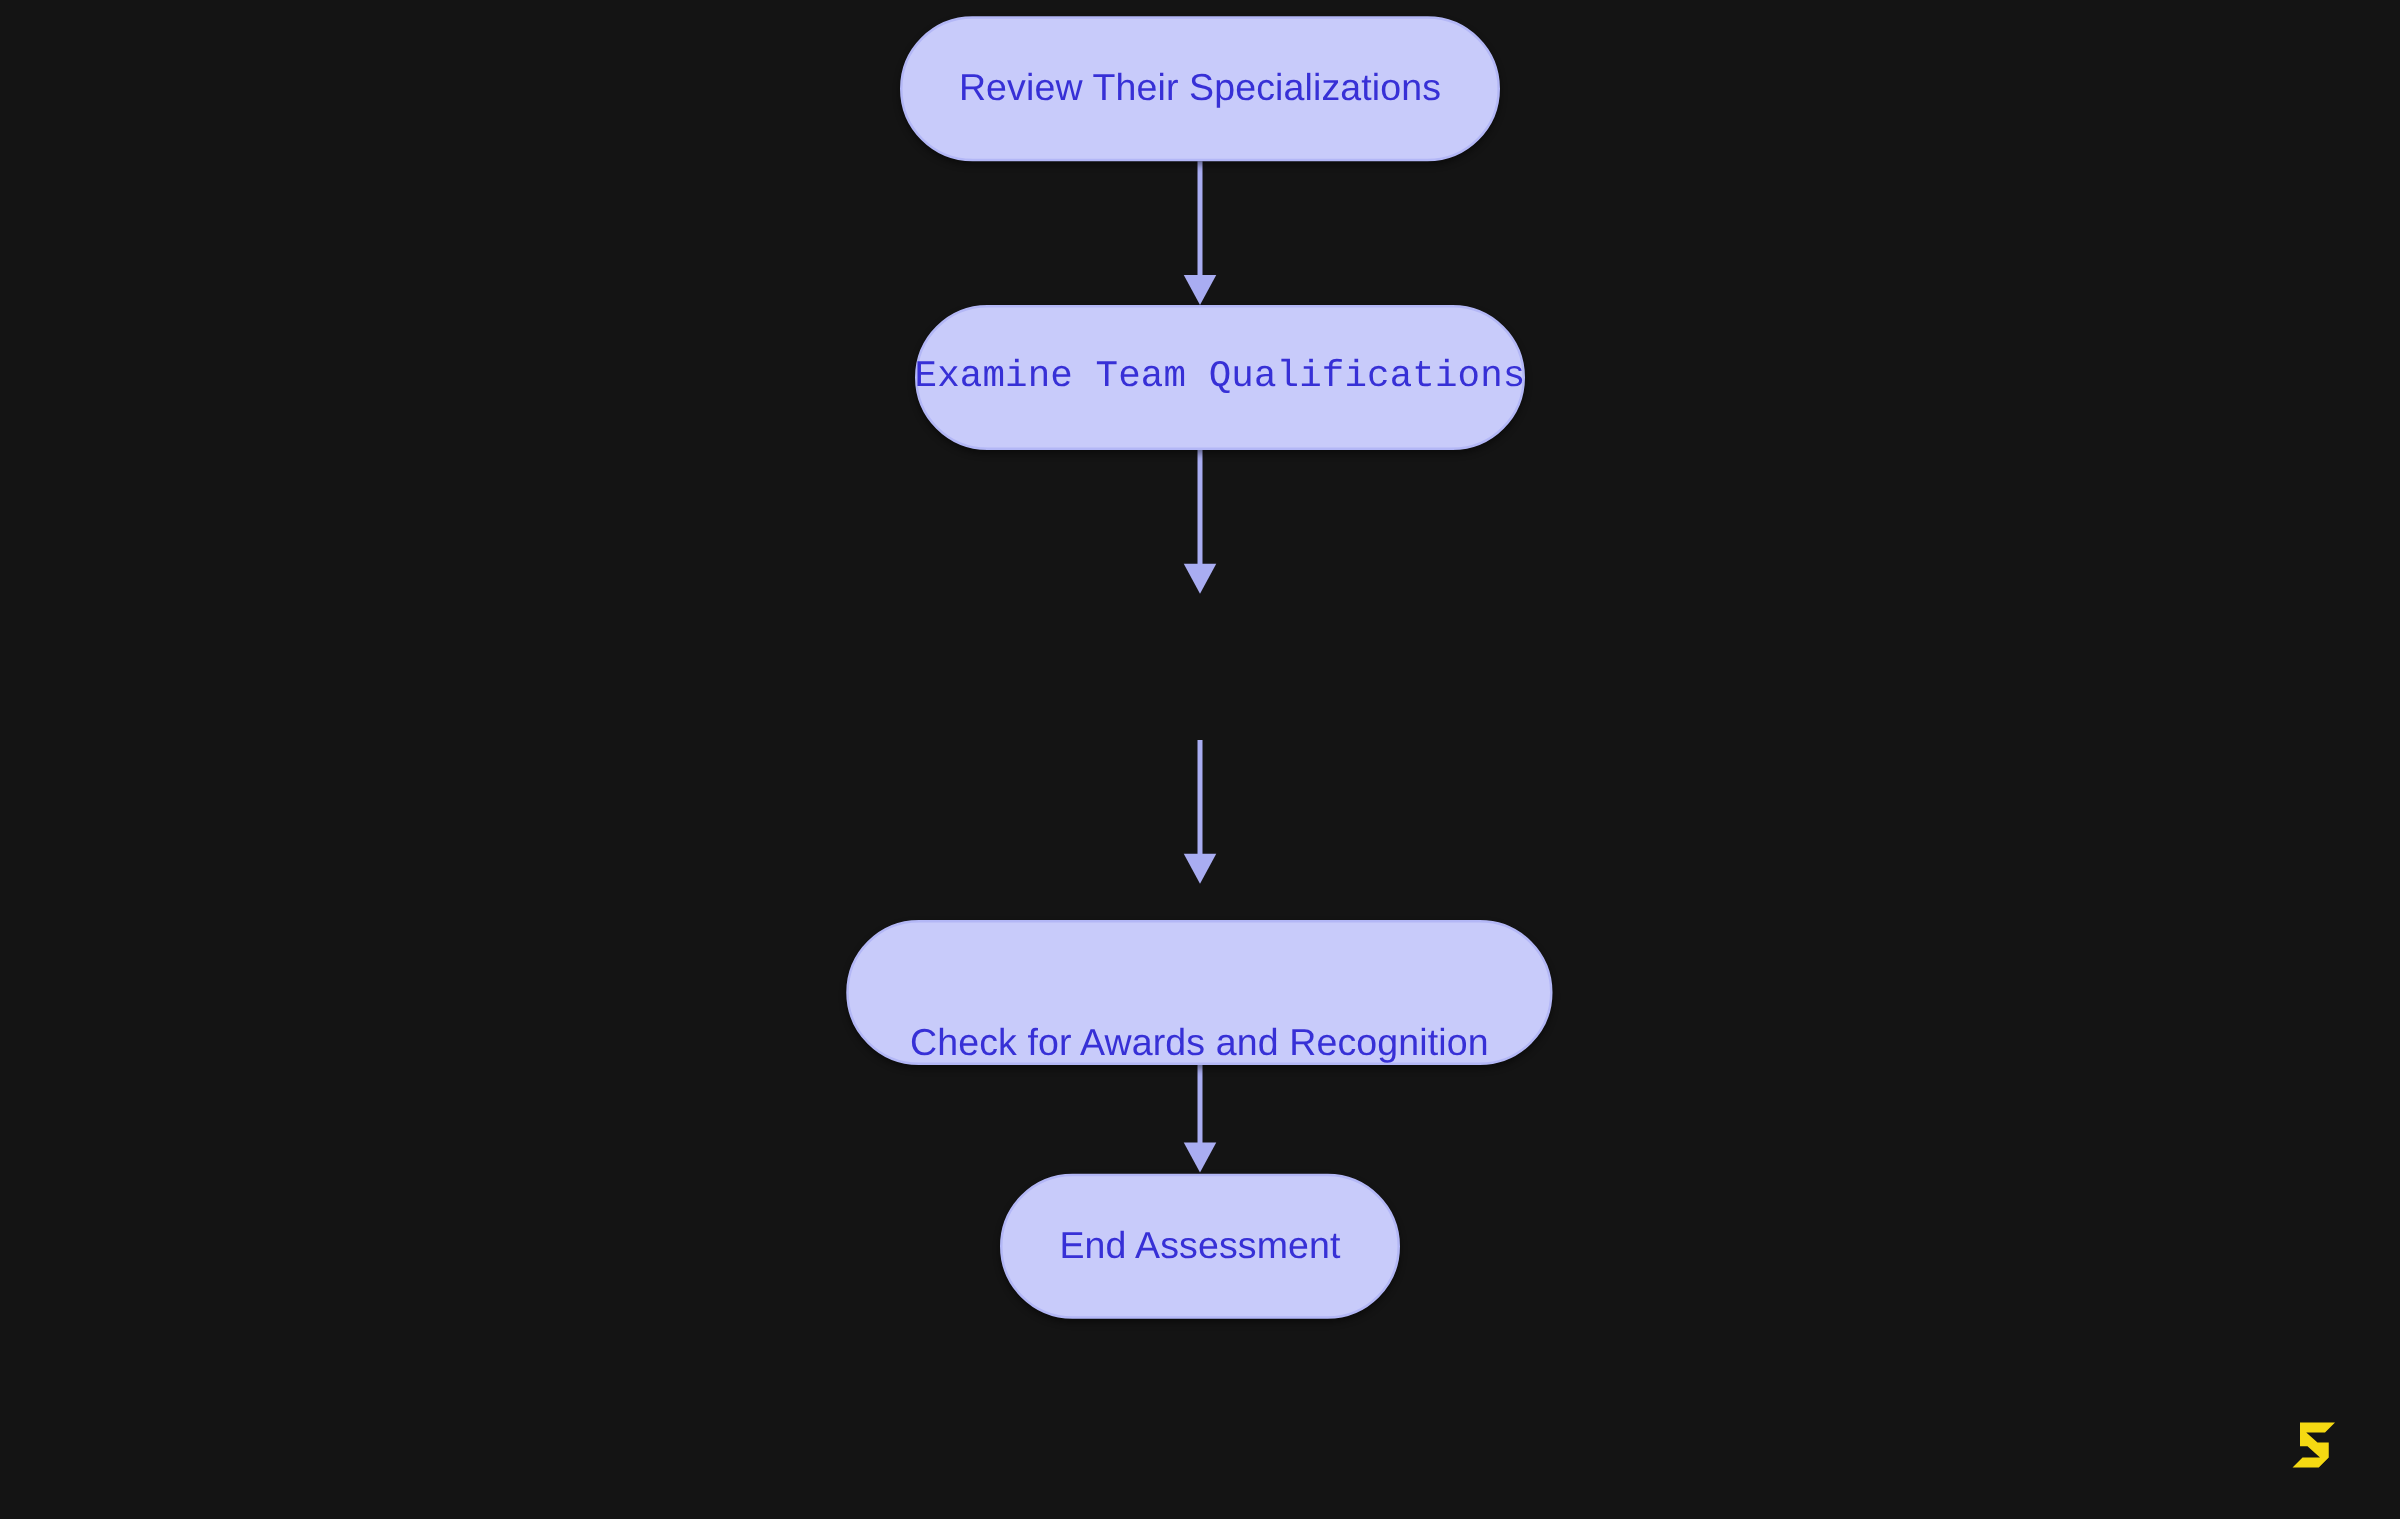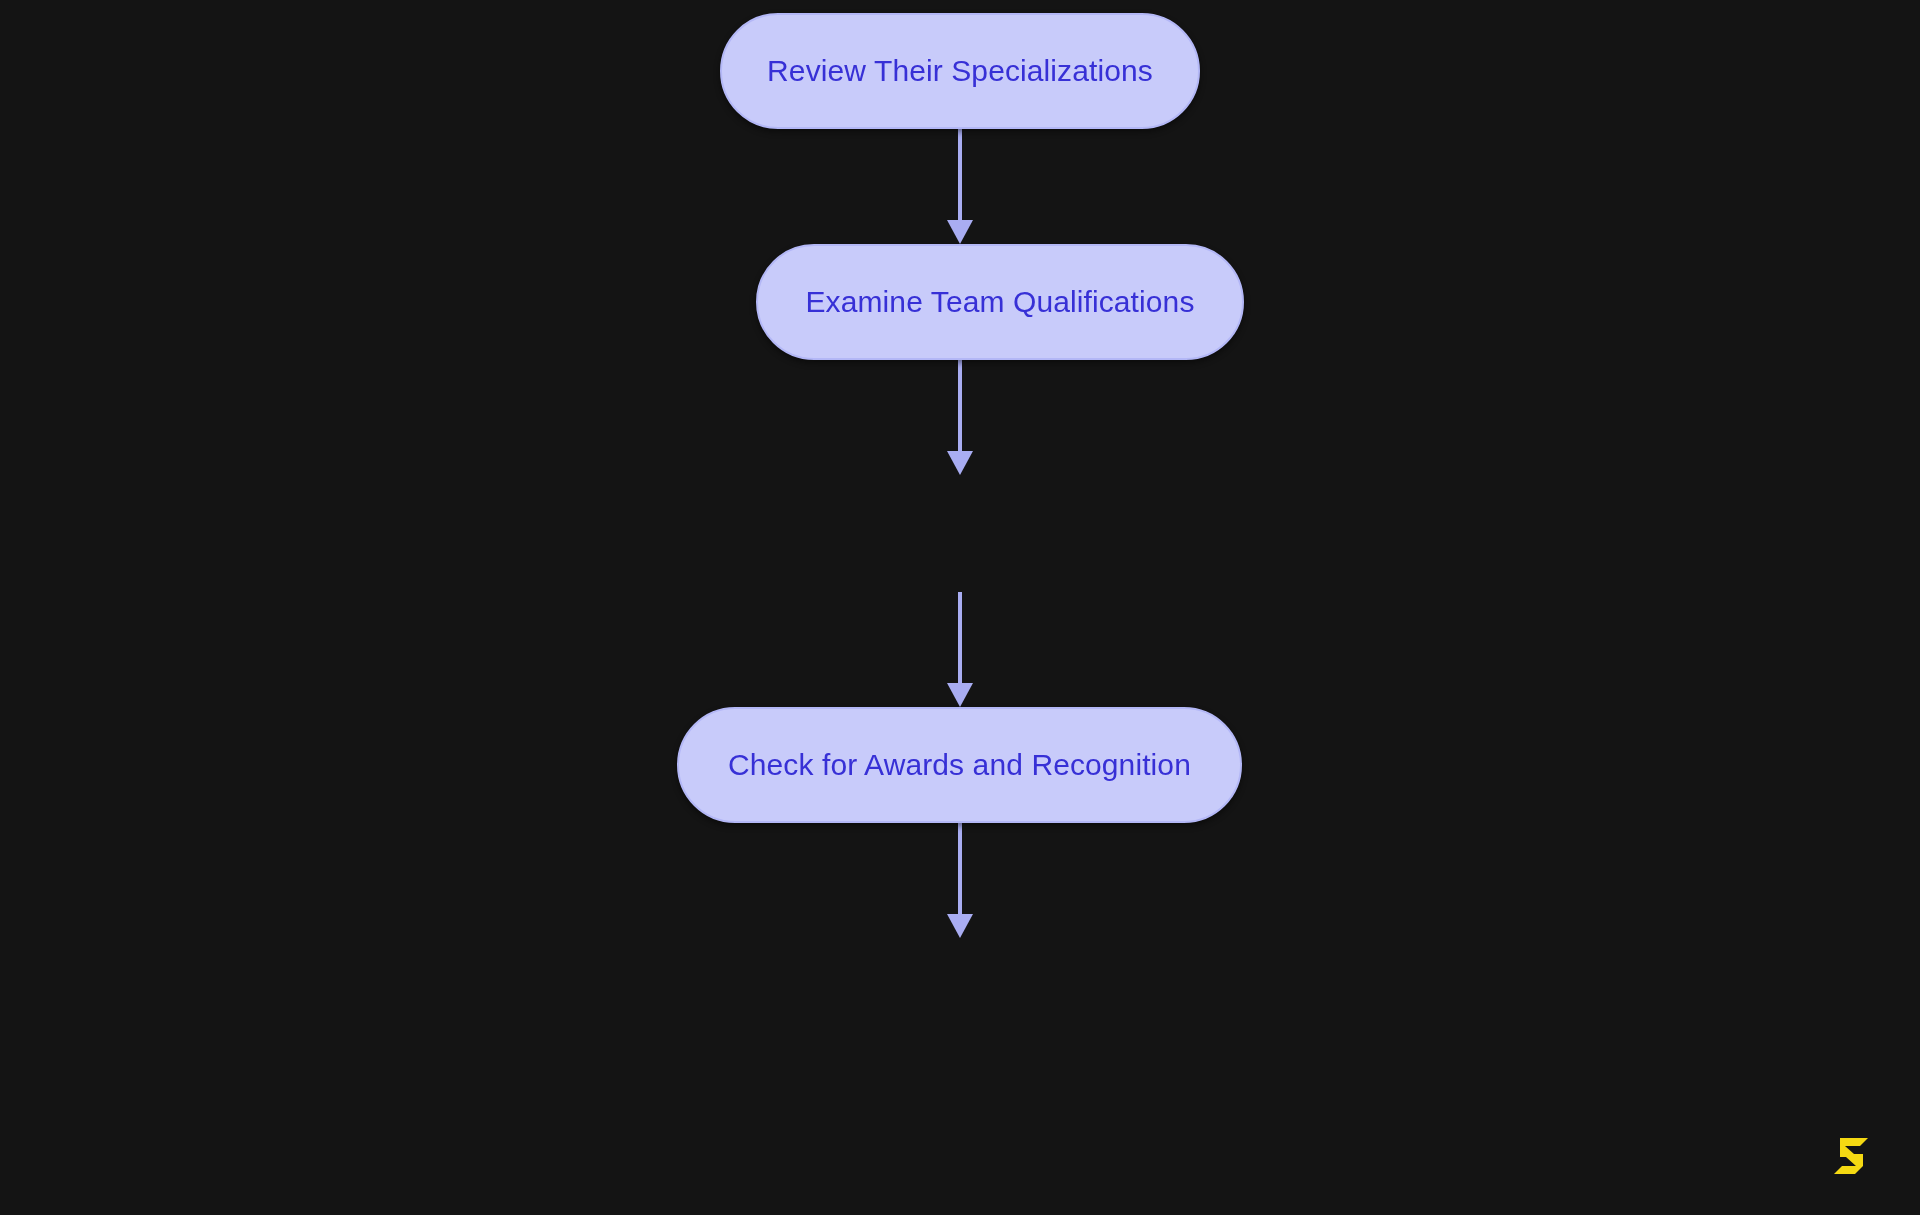--- a/index.html
+++ b/index.html
@@ -109,7 +109,7 @@
     <span class="node-label">Review Their Specializations</span>
   </div>
 
-  <div class="node" style="left:756px; top:244px; width:488px; height:116px;">
+  <div class="node" style="left:732px; top:244px; width:488px; height:116px;font-family:Liberation Mono, monospace;">
     <span class="node-label">Examine Team Qualifications</span>
   </div>
 

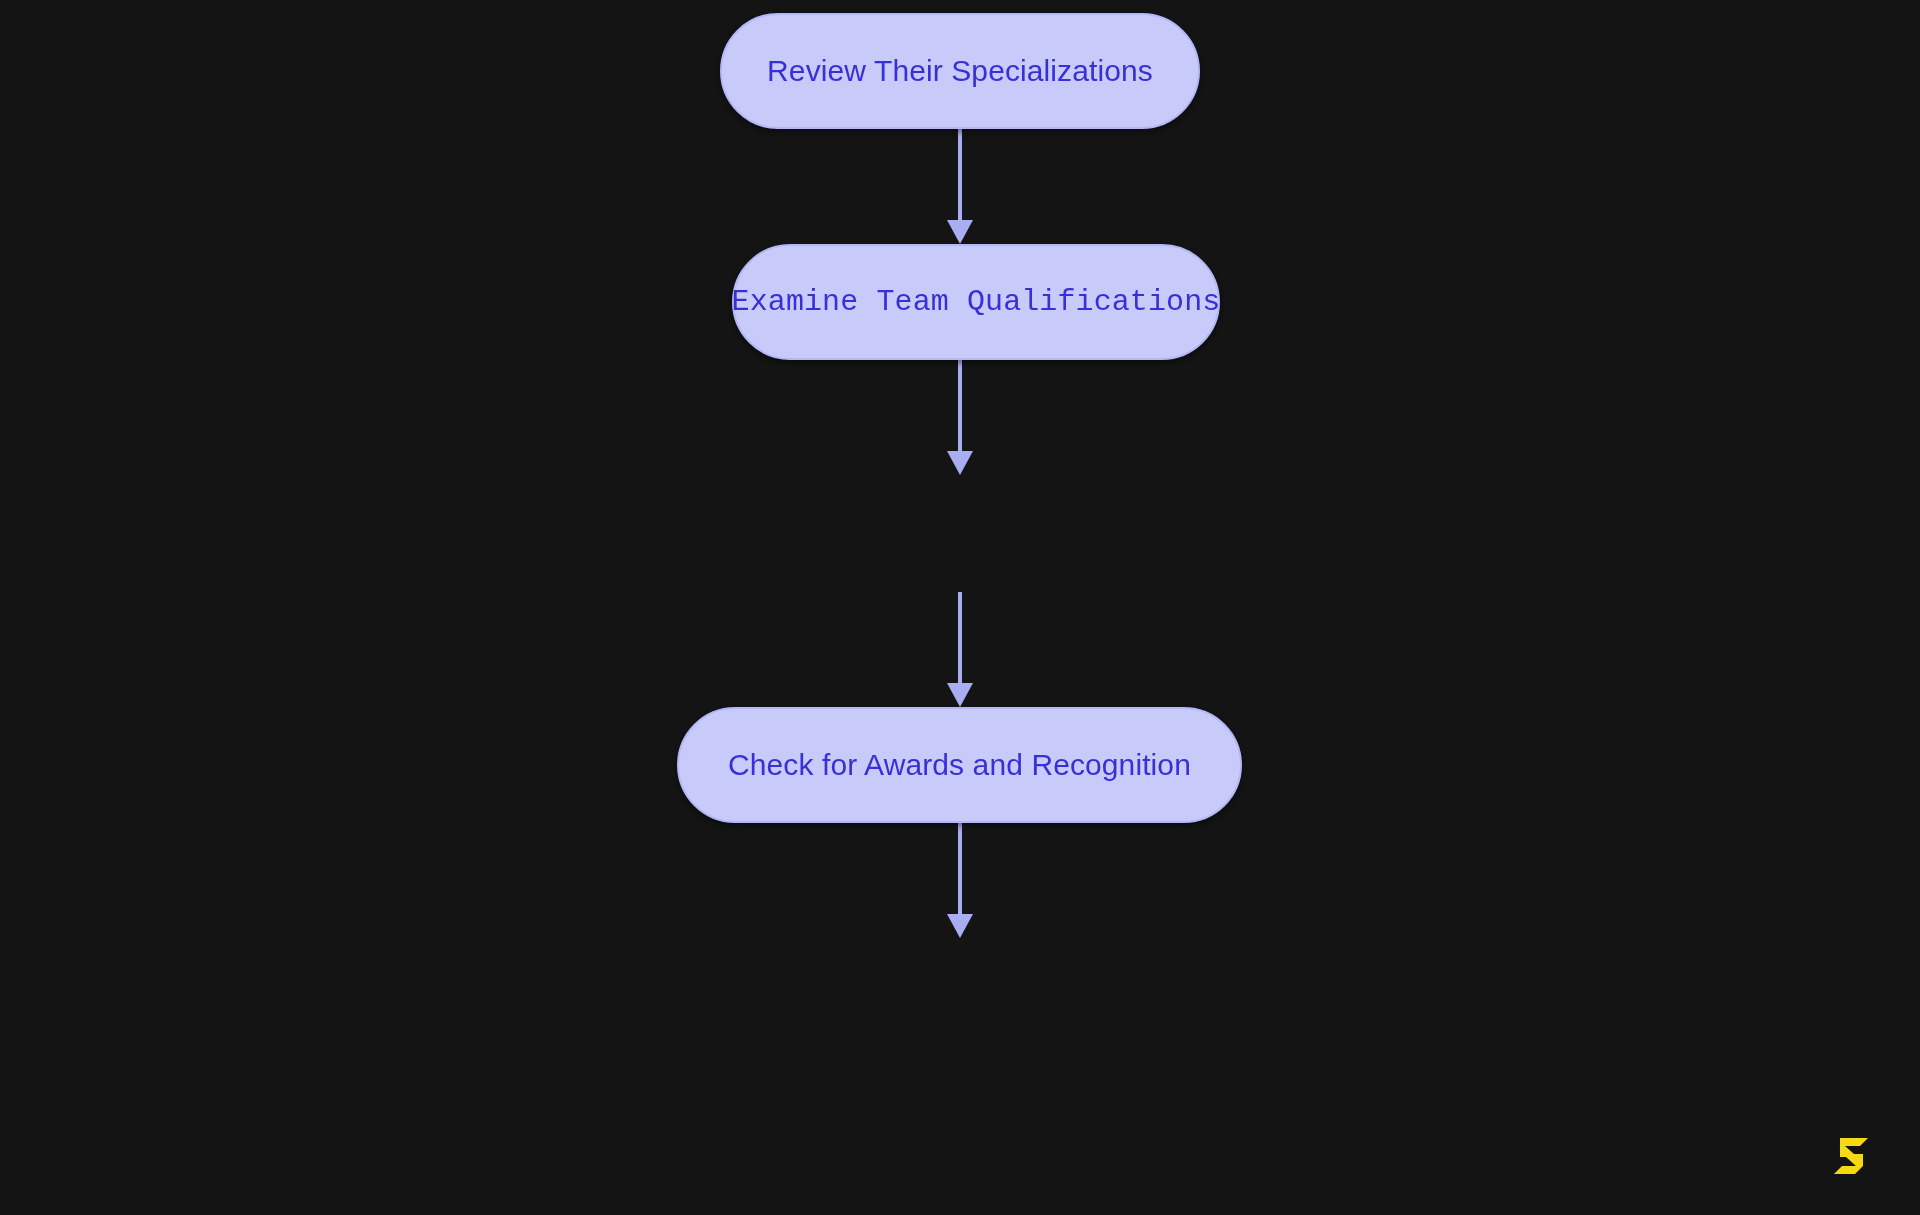--- a/index.html
+++ b/index.html
@@ -114,7 +114,7 @@
   </div>
 
 
-  <div class="node" style="left:677px; top:707px; width:565px; height:116px;">
+  <div class="node" style="left:677px; top:736px; width:565px; height:116px;align-items:flex-end;">
     <span class="node-label">Check for Awards and Recognition</span>
   </div>
 

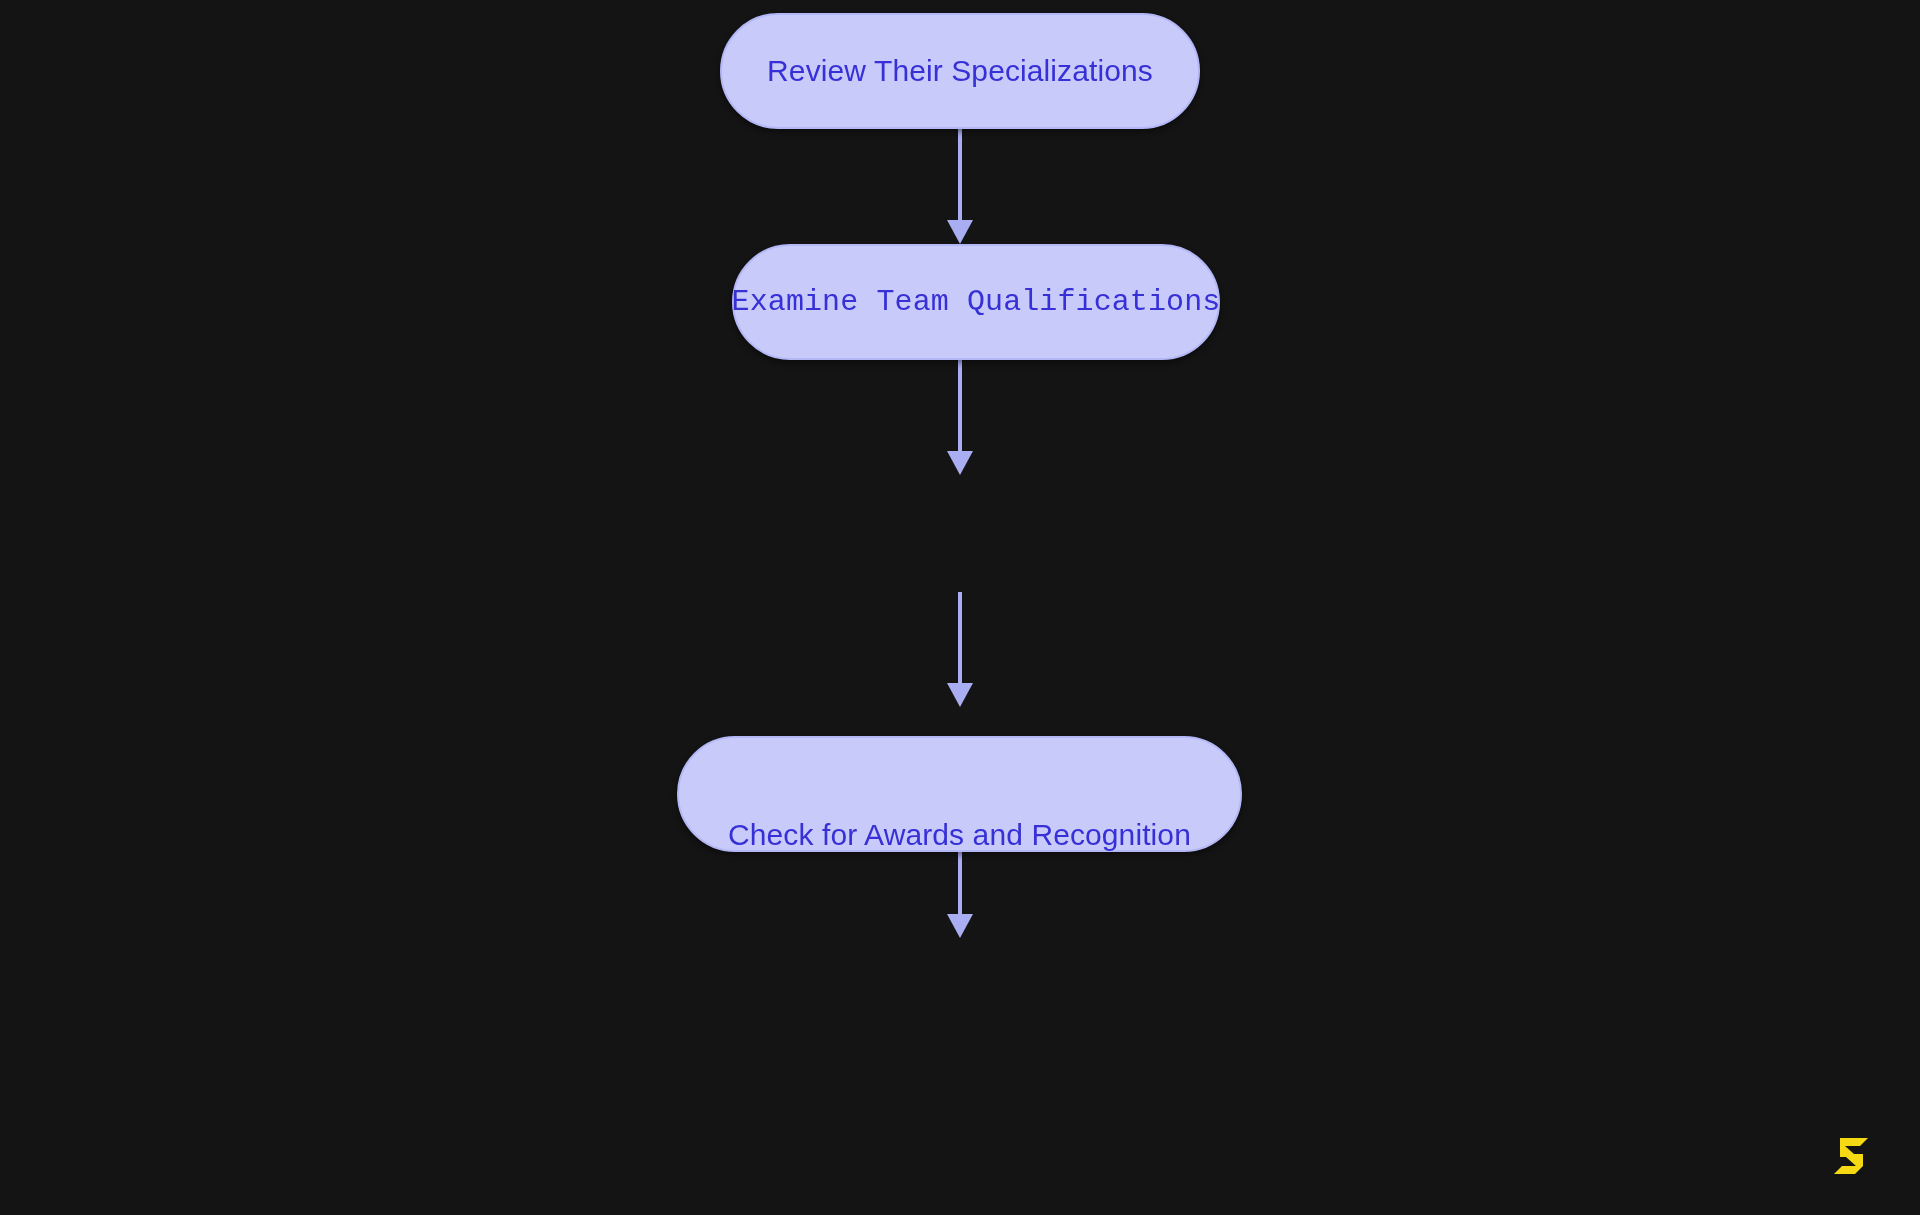--- a/index.html
+++ b/index.html
@@ -118,6 +118,9 @@
     <span class="node-label">Check for Awards and Recognition</span>
   </div>
 
+  <div class="node" style="left:800px; top:939px; width:320px; height:116px;">
+    <span class="node-label">End Assessment</span>
+  </div>
 
   <svg id="brand-watermark" viewBox="0 0 40 42" xmlns="http://www.w3.org/2000/svg">
     <path d="M8 3 H36 L28 11 H13 L22 19 H31 V31 L23 39 H2 L10 31 H24 L14 22 H8 V11 Z" fill="#f5d912"></path>

